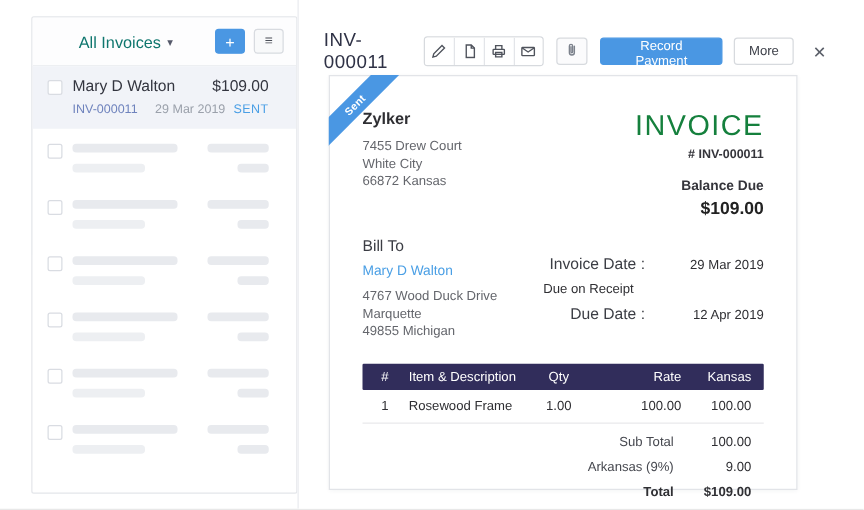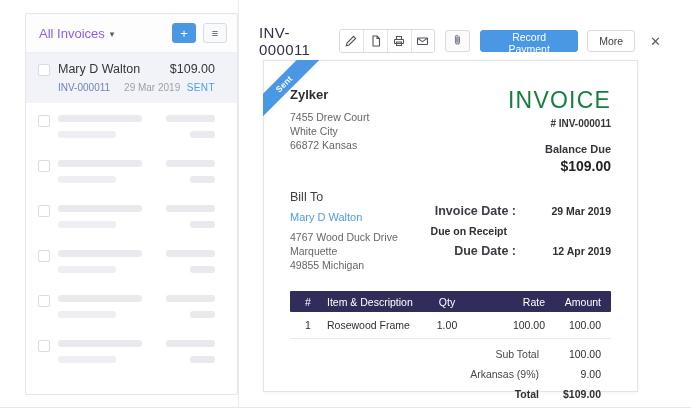--- a/index.html
+++ b/index.html
@@ -20,7 +20,7 @@
   .sb-header{height:39px;flex:0 0 39px;display:flex;align-items:center;padding:0 10px 0 13px;
              border-bottom:1px solid #edeff2;background:#fdfdfe;}
   .sb-title{display:flex;align-items:center;gap:5px;cursor:pointer;}
-  .sb-title .label{font-size:13px;color:#8b5cf6;}
+  .sb-title .label{font-size:13px;color:#0f766e;margin-left:24px;}
   .sb-title .caret{font-size:9px;color:#55596a;margin-top:2px;}
   .sb-actions{margin-left:auto;display:flex;gap:7px;}
   .btn-add{width:24px;height:20px;border:1px solid var(--accent);background:var(--accent);color:#fff;

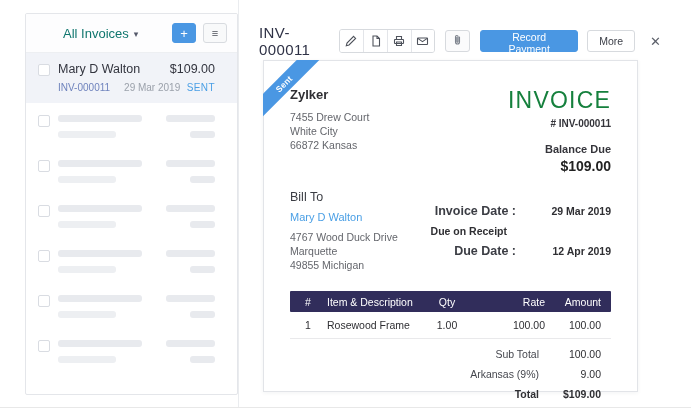--- a/index.html
+++ b/index.html
@@ -90,7 +90,7 @@
   .billto-name{margin-top:7px;font-size:11px;color:var(--link);cursor:pointer;display:inline-block;}
   .billto-addr{margin-top:5px;font-size:10.5px;color:#64666c;line-height:14px;}
   .meta{display:flex;flex-direction:column;gap:7px;padding-bottom:1px;}
-  .meta-row{display:flex;align-items:baseline;font-weight:bold;}
+  .meta-row{display:flex;align-items:baseline;}
   .meta-label{width:104px;text-align:right;font-size:12.5px;color:#3b3d44;}
   .meta-value{width:95px;text-align:right;font-size:10.5px;color:#2f2f33;}
 

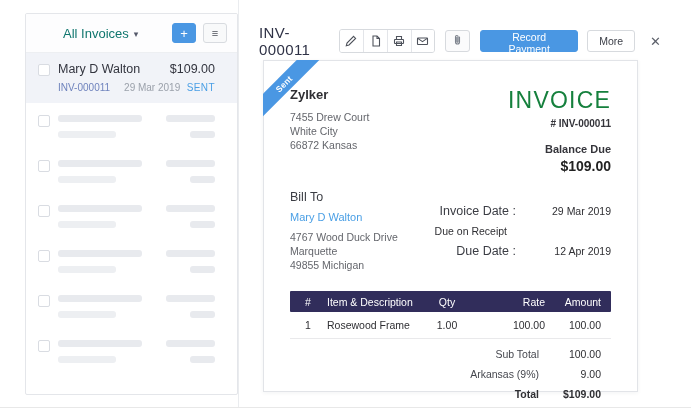--- a/index.html
+++ b/index.html
@@ -331,7 +331,7 @@
             <span class="col-item">Item &amp; Description</span>
             <span class="col-qty">Qty</span>
             <span class="col-rate">Rate</span>
-            <span class="col-amt">Amount</span>
+            <span class="col-amt">Kansas</span>
           </div>
           <div class="trow">
             <span class="col-num">1</span>

